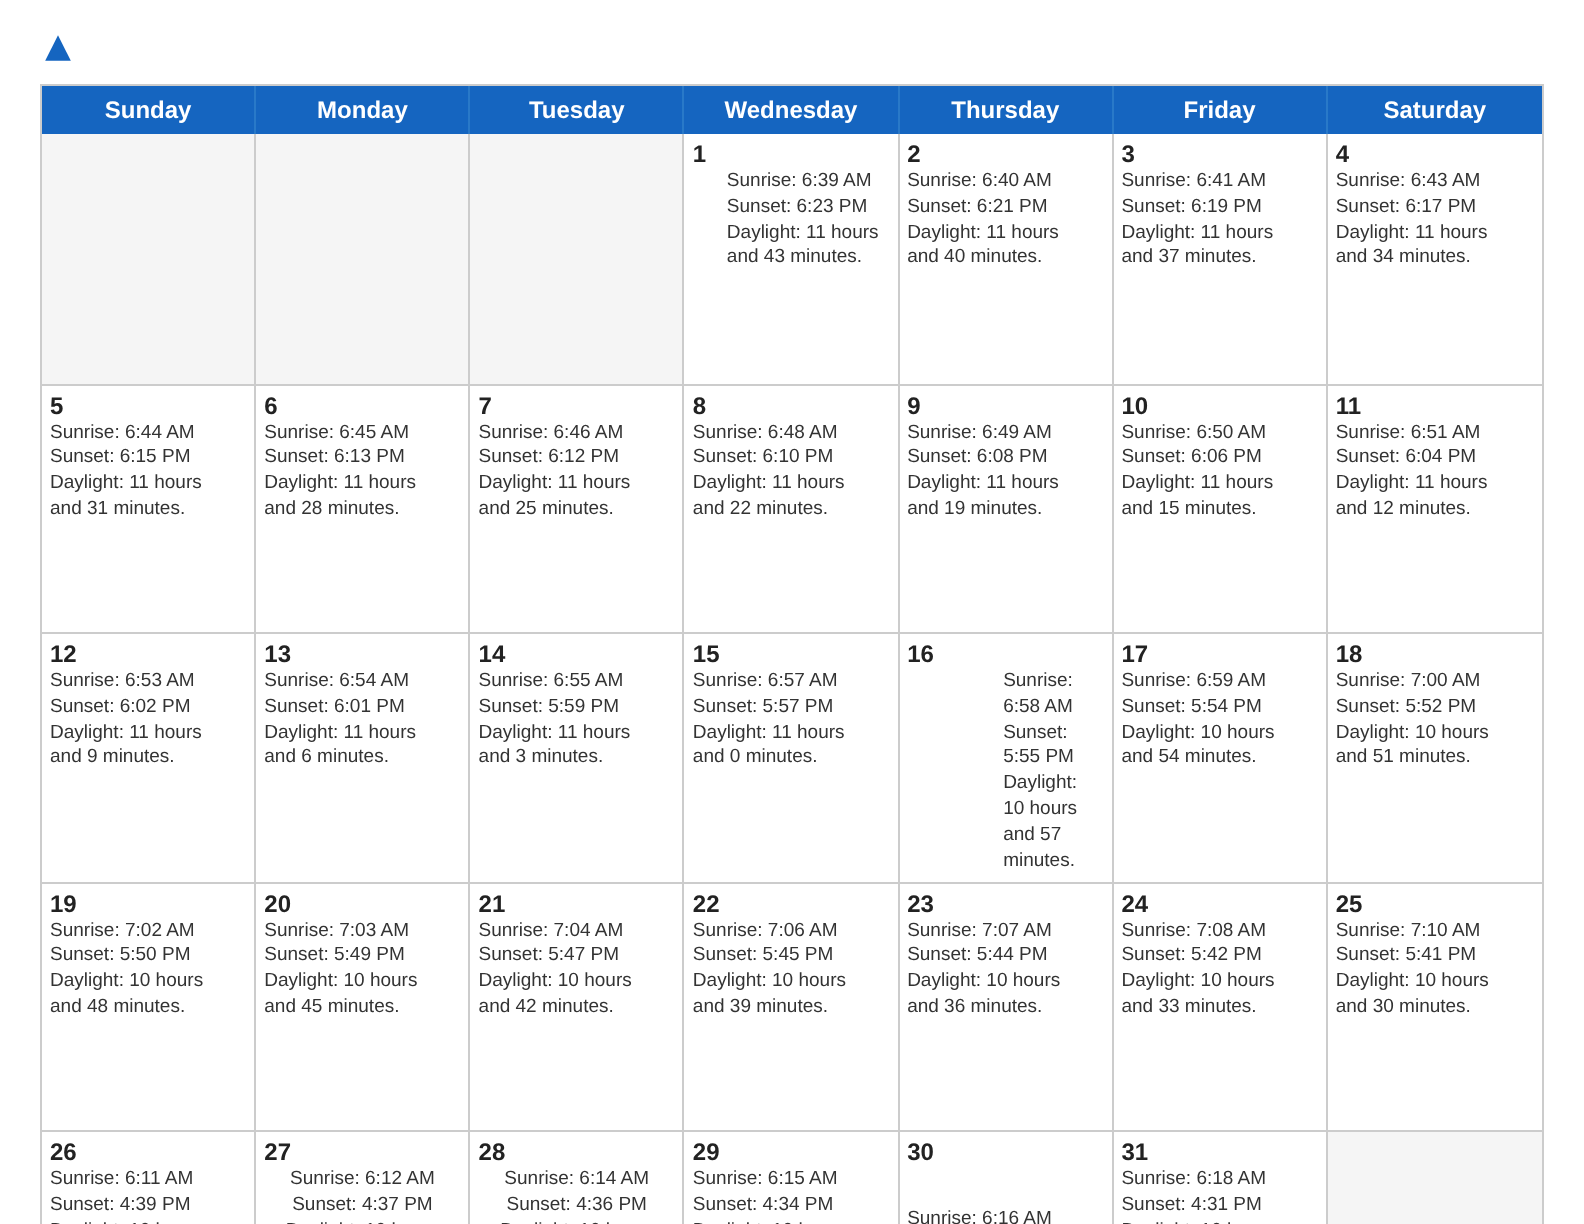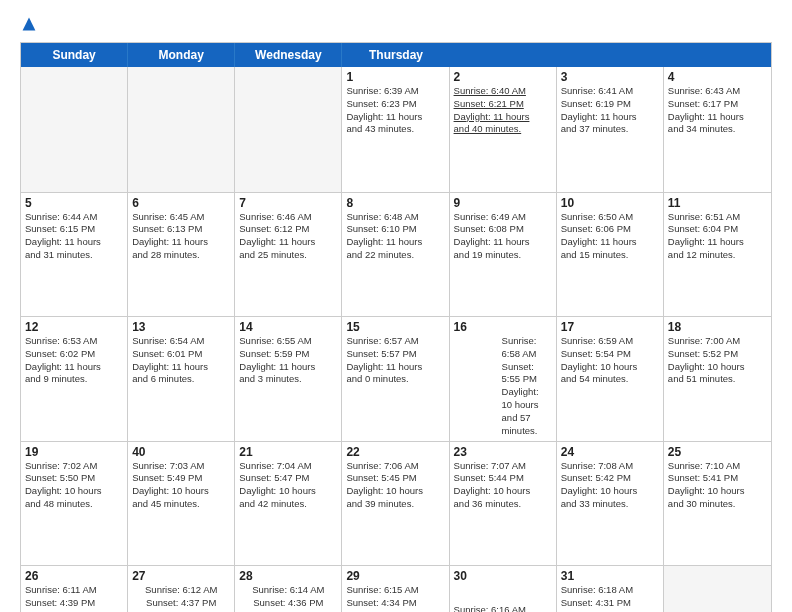--- a/index.html
+++ b/index.html
@@ -134,6 +134,7 @@
     <div class="cal-header">
     <div class="cal-header-cell">Sunday</div>
         <div class="cal-header-cell">Monday</div>
+        <div class="cal-header-cell">Tuesday</div>
         <div class="cal-header-cell">Wednesday</div>
         <div class="cal-header-cell">Thursday</div>
       </div>

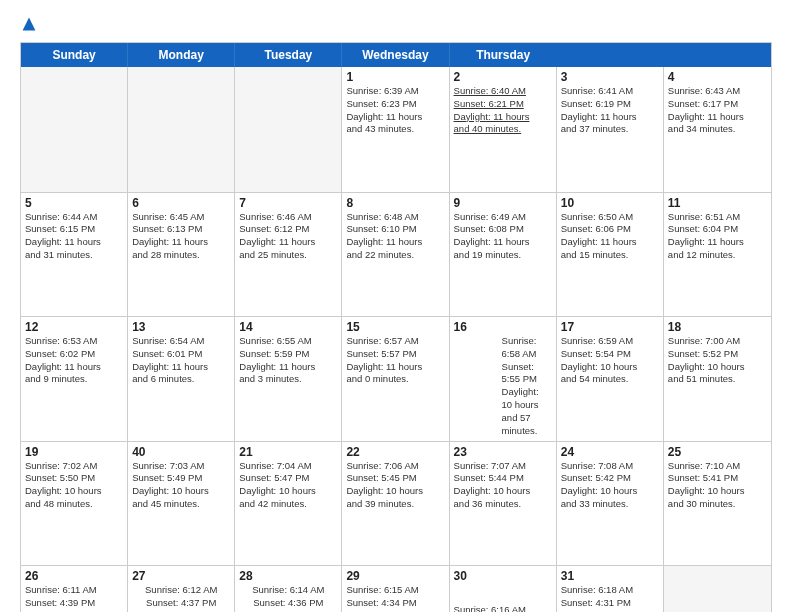--- a/index.html
+++ b/index.html
@@ -137,6 +137,7 @@
         <div class="cal-header-cell">Tuesday</div>
         <div class="cal-header-cell">Wednesday</div>
         <div class="cal-header-cell">Thursday</div>
+        <div class="cal-header-cell">Friday</div>
       </div>
     <div class="cal-body">
     <div class="cal-row">

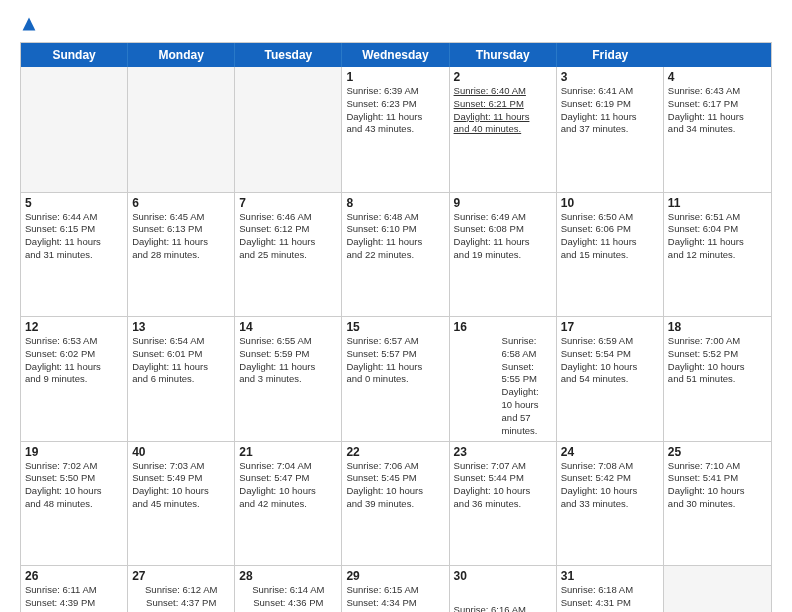--- a/index.html
+++ b/index.html
@@ -138,6 +138,7 @@
         <div class="cal-header-cell">Wednesday</div>
         <div class="cal-header-cell">Thursday</div>
         <div class="cal-header-cell">Friday</div>
+        <div class="cal-header-cell">Saturday</div>
       </div>
     <div class="cal-body">
     <div class="cal-row">

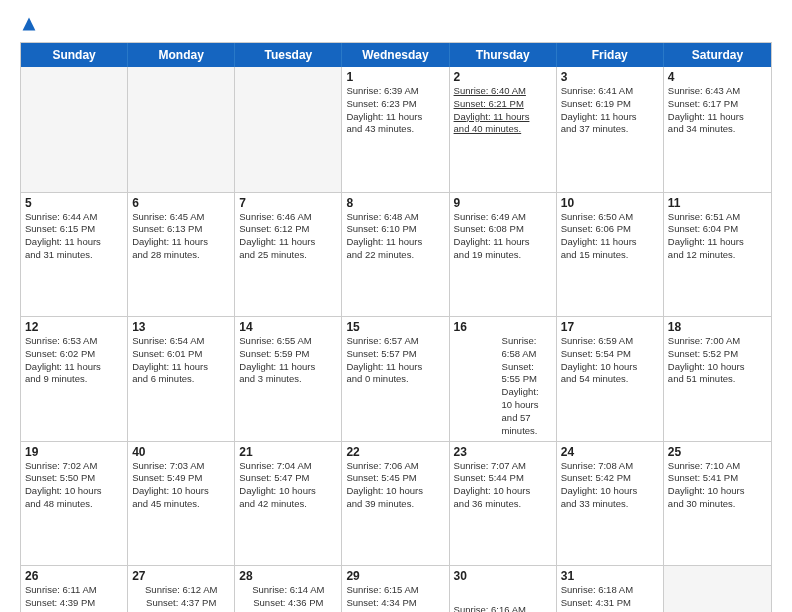--- a/index.html
+++ b/index.html
@@ -147,7 +147,7 @@
           <div class="cal-cell empty"></div>
           <div class="cal-cell">
             <div class="day-num">1</div>
-            <div class="cell-info" style="white-space: pre-line;">Sunrise: 6:39 AM
+            <div class="cell-info" style="white-space: pre-line; margin-left: 17px;">Sunrise: 6:39 AM
 Sunset: 6:23 PM
 Daylight: 11 hours
 and 43 minutes.</div>

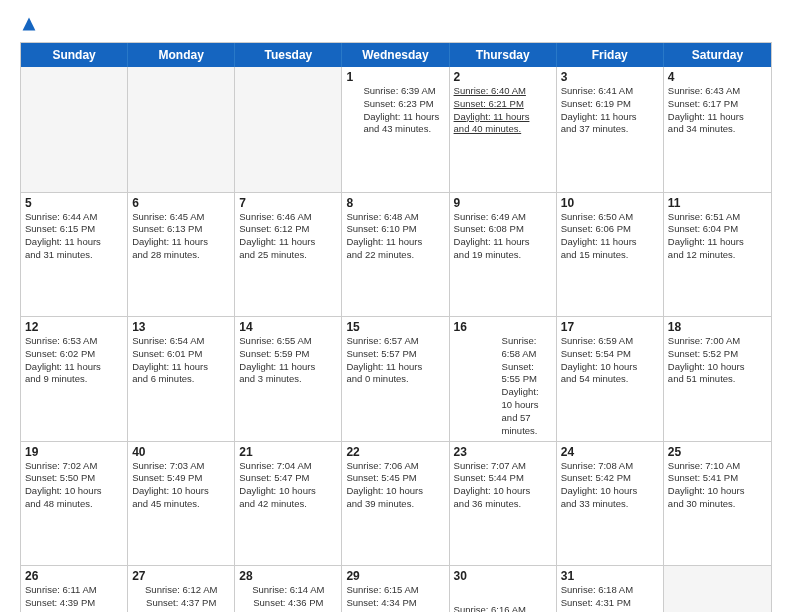--- a/index.html
+++ b/index.html
@@ -154,7 +154,7 @@
           </div>
           <div class="cal-cell">
             <div class="day-num">2</div>
-            <div class="cell-info" style="white-space: pre-line; text-decoration: underline;">Sunrise: 6:40 AM
+            <div class="cell-info" style="white-space: pre-line;">Sunrise: 6:40 AM
 Sunset: 6:21 PM
 Daylight: 11 hours
 and 40 minutes.</div>

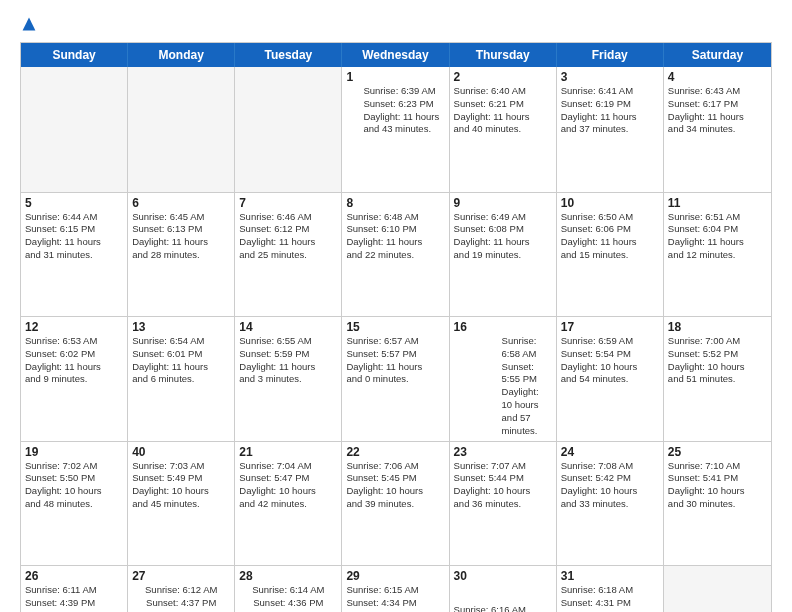--- a/index.html
+++ b/index.html
@@ -285,7 +285,7 @@
 and 48 minutes.</div>
           </div>
           <div class="cal-cell">
-            <div class="day-num">40</div>
+            <div class="day-num">20</div>
             <div class="cell-info" style="white-space: pre-line;">Sunrise: 7:03 AM
 Sunset: 5:49 PM
 Daylight: 10 hours

